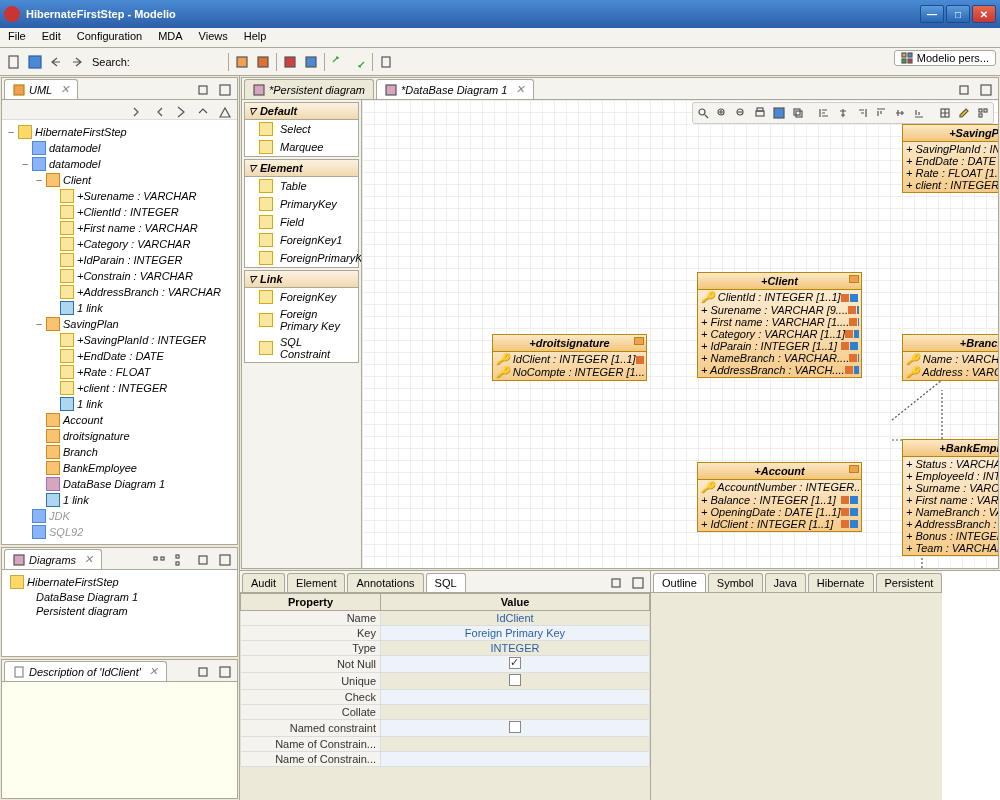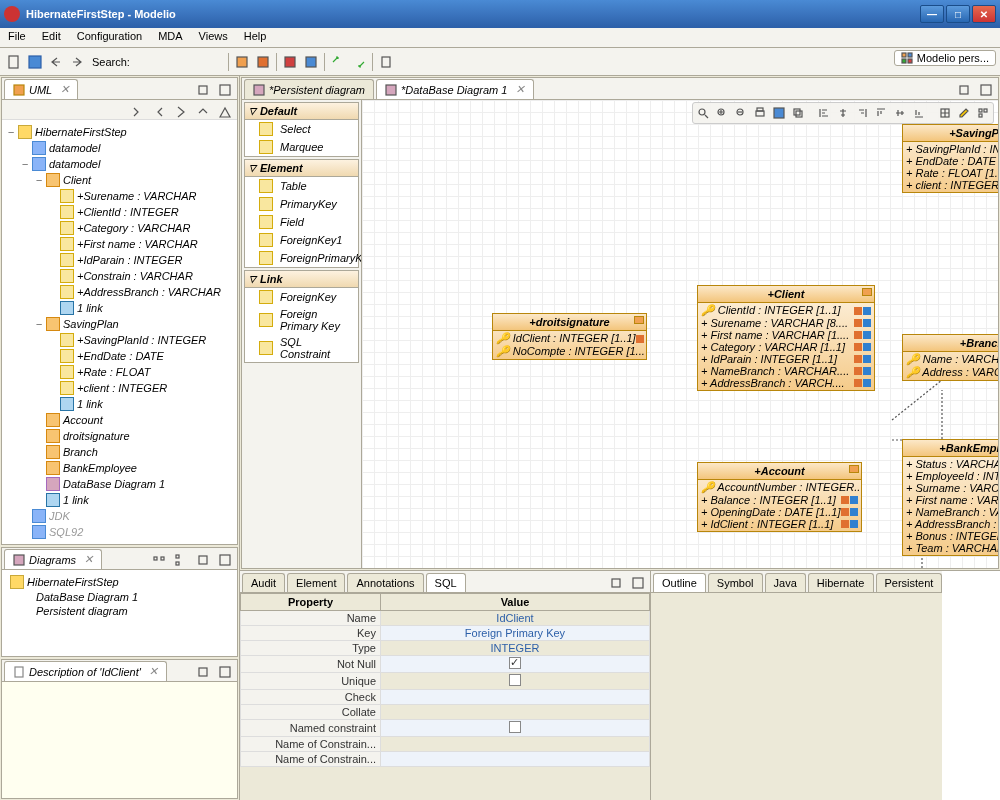--- a/index.html
+++ b/index.html
@@ -269,13 +269,13 @@
             <span class="ind" style="width:42px"></span>
             <span class="tog"></span>
             <span class="tree-icon ico-field"></span>
+            <span>+First name : VARCHAR</span>
+          </div>
+          <div class="tree-item">
+            <span class="ind" style="width:42px"></span>
+            <span class="tog"></span>
+            <span class="tree-icon ico-field"></span>
             <span>+Category : VARCHAR</span>
-          </div>
-          <div class="tree-item">
-            <span class="ind" style="width:42px"></span>
-            <span class="tog"></span>
-            <span class="tree-icon ico-field"></span>
-            <span>+First name : VARCHAR</span>
           </div>
           <div class="tree-item">
             <span class="ind" style="width:42px"></span>

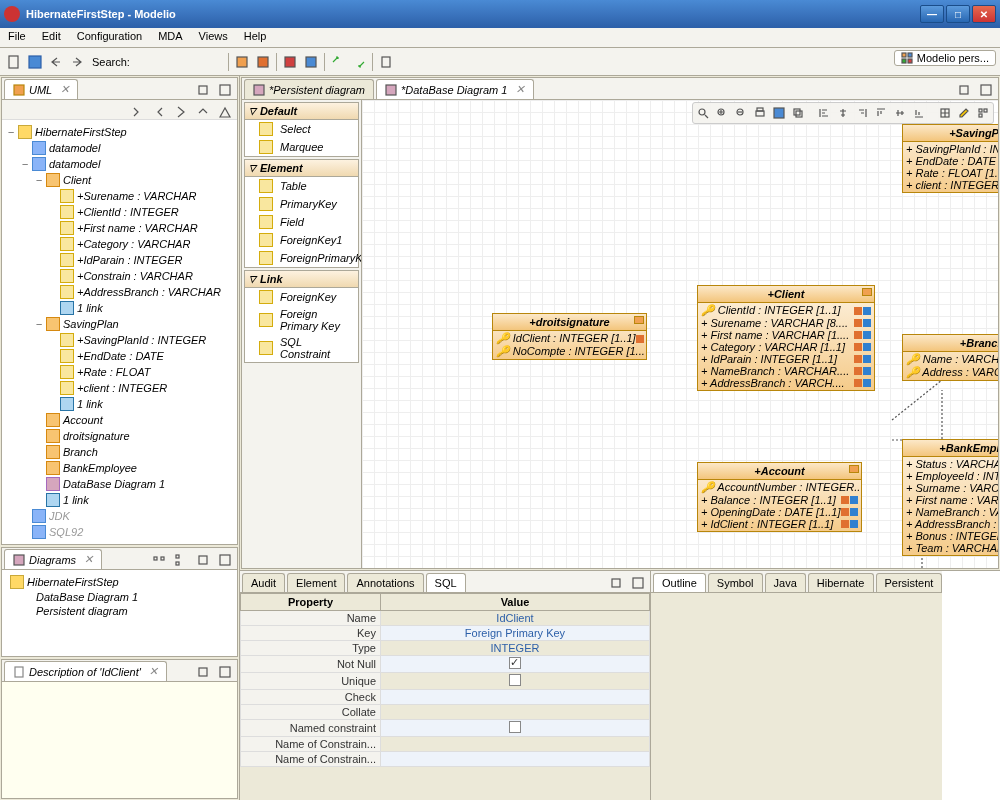--- a/index.html
+++ b/index.html
@@ -639,7 +639,7 @@
                   </div>
                 </div>
               </div>
-              <div class="entity" style="left: 335px; top: 185px; width: 178px;">
+              <div class="entity" style="left: 335px; top: 172px; width: 165px;">
                 <div class="entity-header">+Client<span class="chip"></span></div>
                 <div class="entity-body">
                   <div class="entity-row">

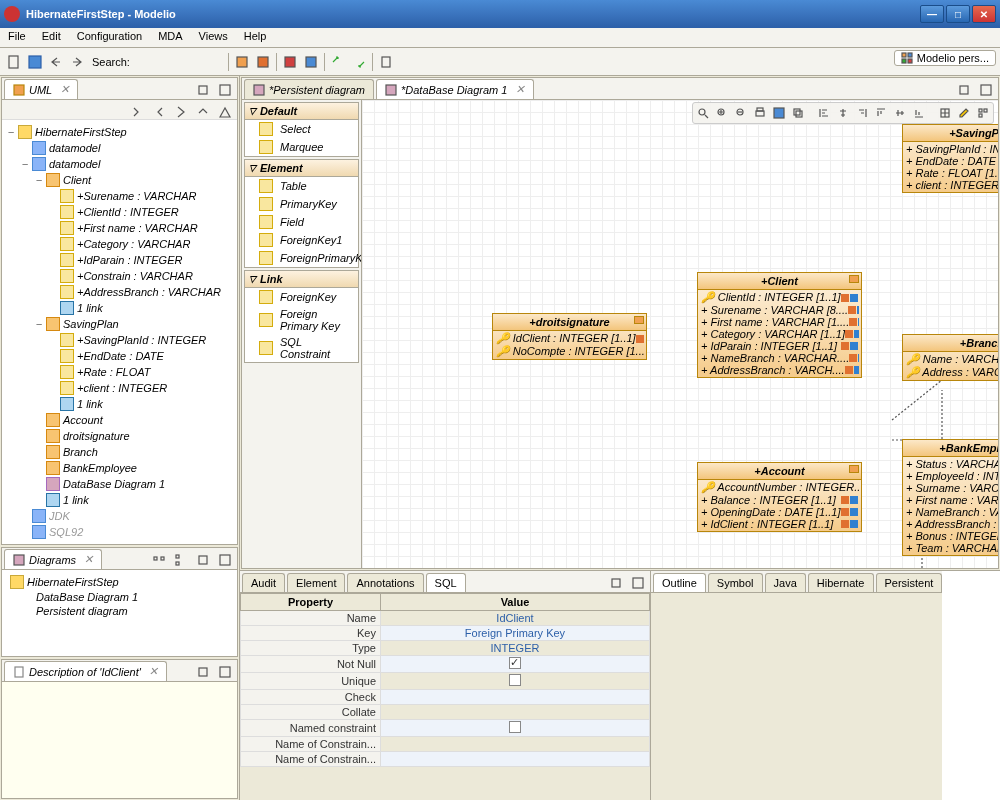--- a/index.html
+++ b/index.html
@@ -650,7 +650,7 @@
                     </span>
                   </div>
                   <div class="entity-row">
-                    <span>+ Surename : VARCHAR [8....</span>
+                    <span>+ Surename : VARCHAR [9....</span>
                     <span class="rowicons">
                       <span class="ri ri1"></span>
                       <span class="ri ri2"></span>

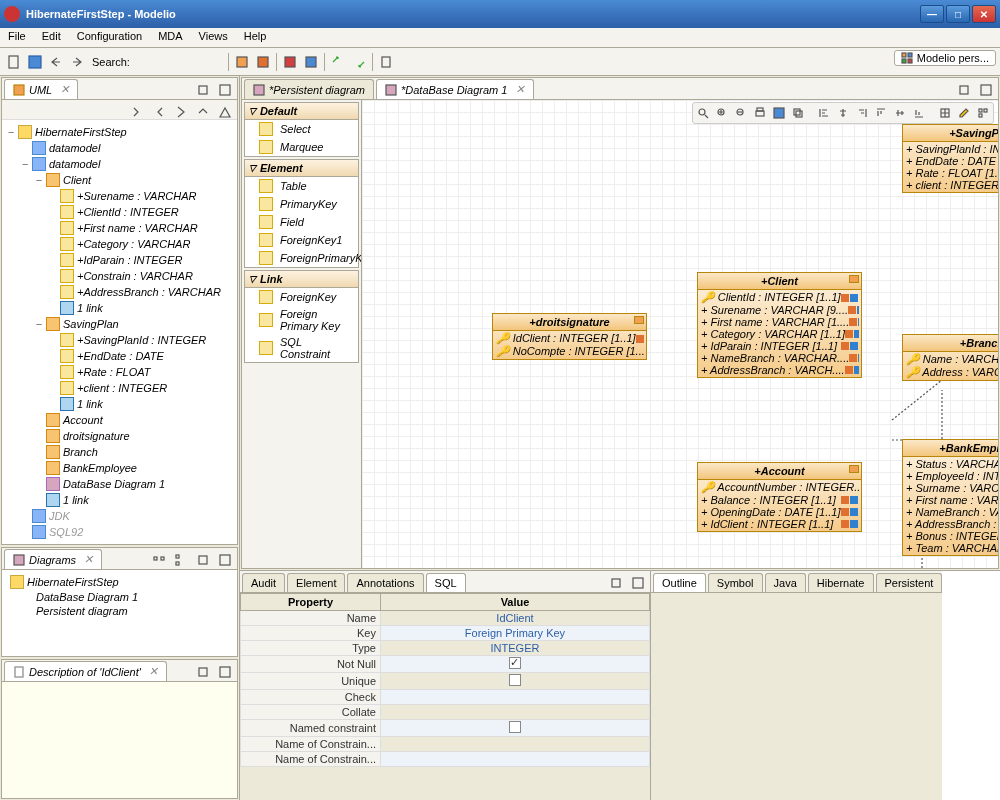--- a/index.html
+++ b/index.html
@@ -625,7 +625,7 @@
             </g>
           </svg>
           <div id="entities">
-              <div class="entity" style="left: 130px; top: 213px; width: 155px;">
+              <div class="entity" style="left: 130px; top: 234px; width: 155px;">
                 <div class="entity-header">+droitsignature<span class="chip"></span></div>
                 <div class="entity-body">
                   <div class="entity-row">

